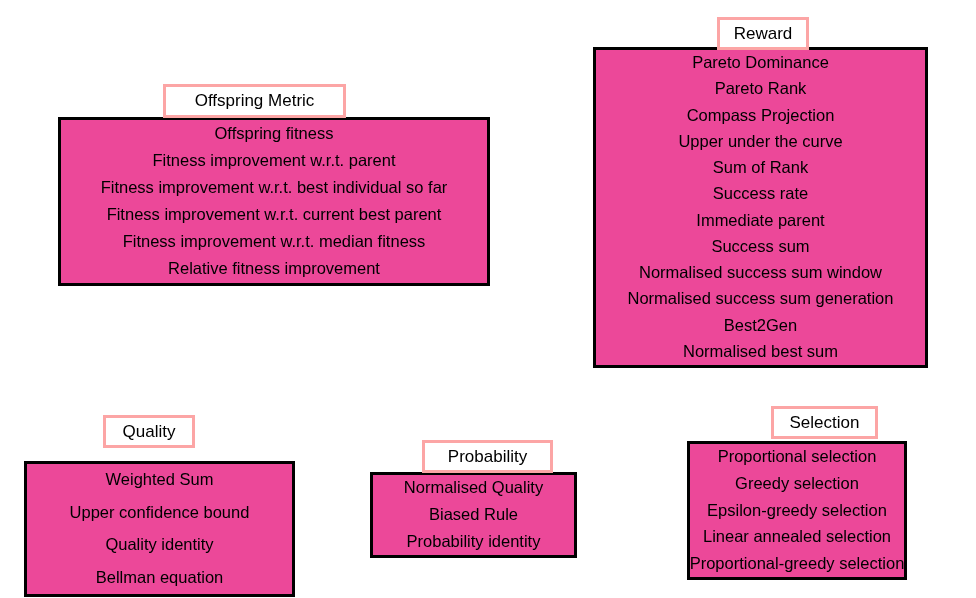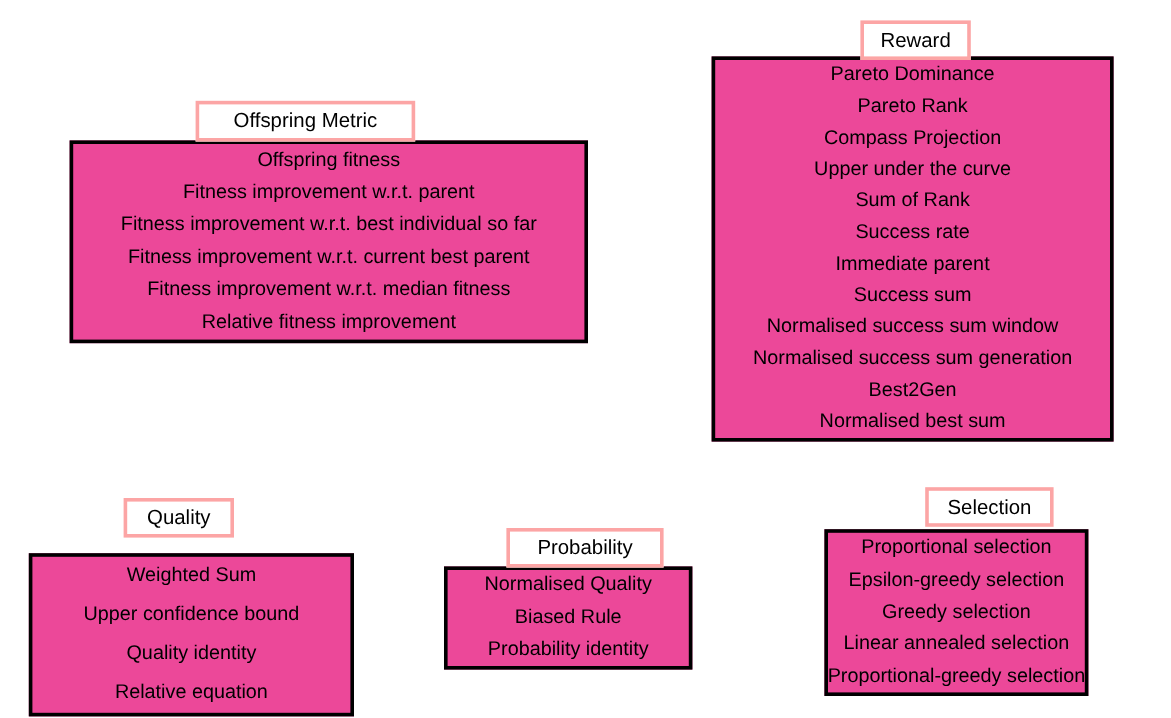--- a/index.html
+++ b/index.html
@@ -95,8 +95,8 @@
   <div class="title-box" style="left:771px; top:406px; width:107px; height:33px;">Selection</div>
   <div class="main-box" style="left:687px; top:441px; width:220px; height:139px;">
     <div class="item">Proportional selection</div>
+    <div class="item">Greedy selection</div>
     <div class="item">Epsilon-greedy selection</div>
-    <div class="item">Greedy selection</div>
     <div class="item">Linear annealed selection</div>
     <div class="item">Proportional-greedy selection</div>
   </div>

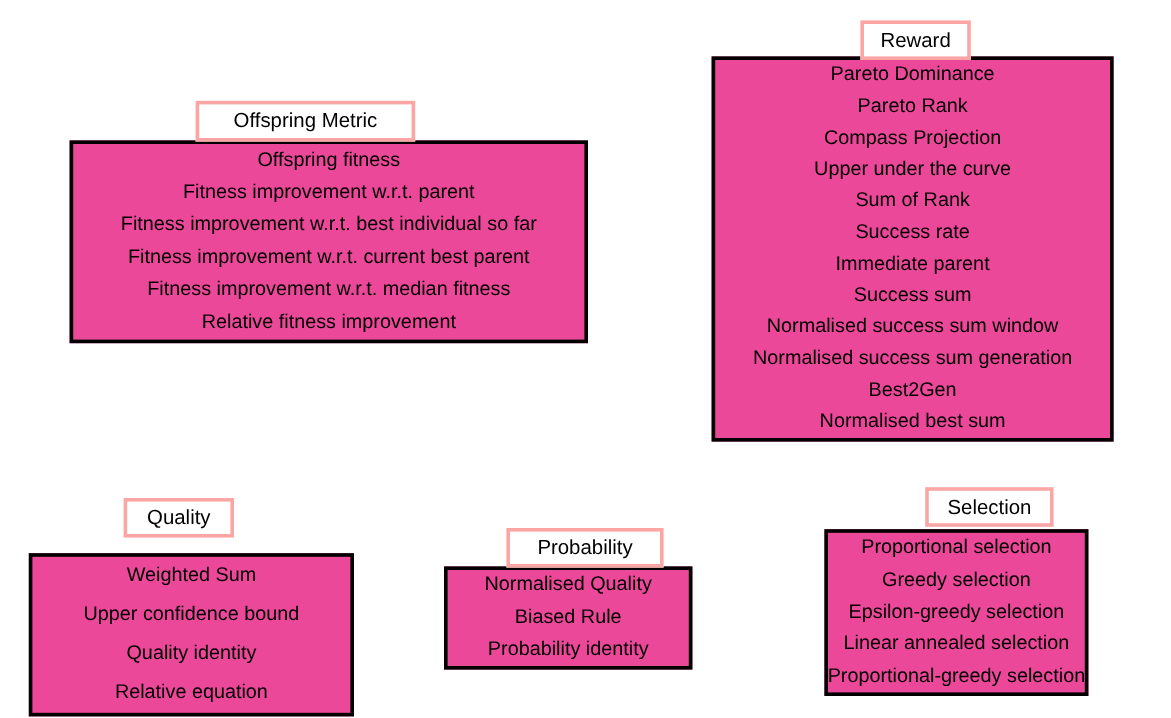--- a/index.html
+++ b/index.html
@@ -82,7 +82,7 @@
     <div class="item">Weighted Sum</div>
     <div class="item">Upper confidence bound</div>
     <div class="item">Quality identity</div>
-    <div class="item">Relative equation</div>
+    <div class="item">Bellman equation</div>
   </div>
 
   <div class="title-box" style="left:422px; top:440px; width:131px; height:33px;">Probability</div>

